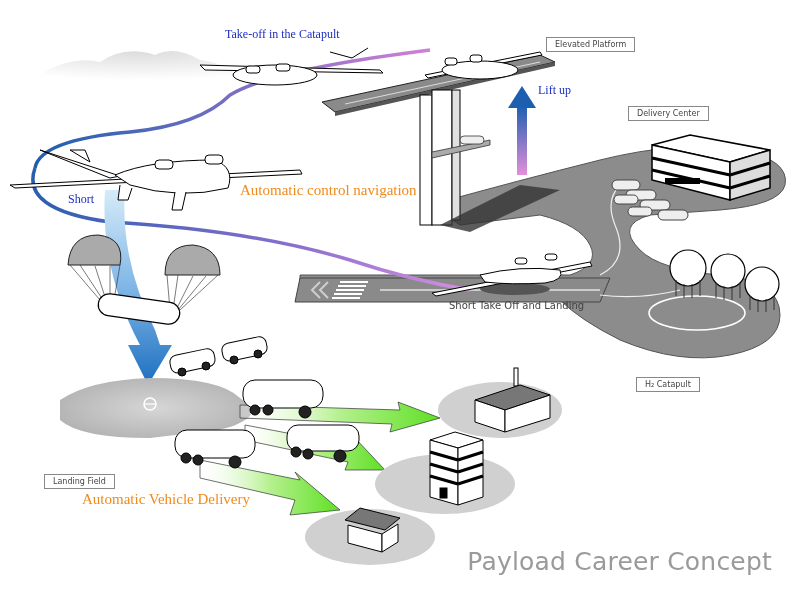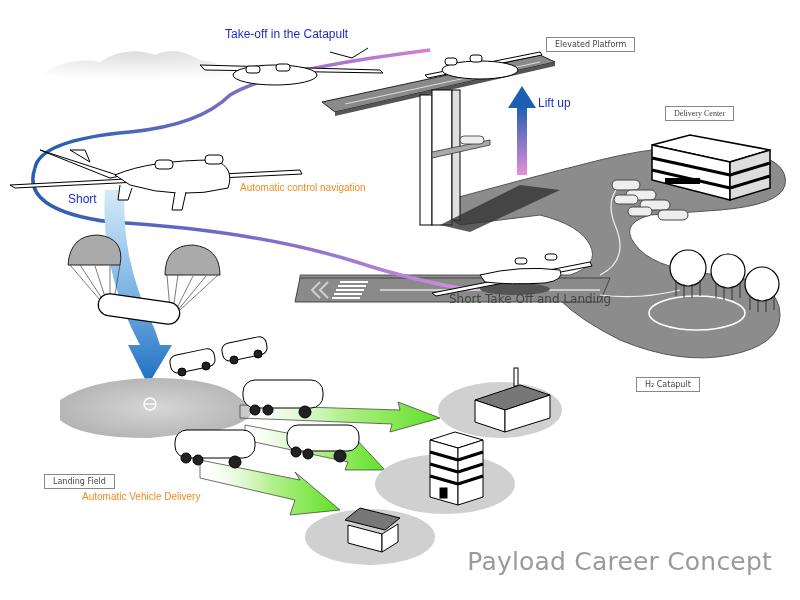--- a/index.html
+++ b/index.html
@@ -5,7 +5,7 @@
   html, body { margin: 0; padding: 0; background: #ffffff; }
   body { width: 800px; height: 600px; position: relative; overflow: hidden; font-family: "DejaVu Sans", sans-serif; }
   svg#scene { position: absolute; left: 0; top: 0; width: 800px; height: 600px; }
-  .lbl { position: absolute; white-space: nowrap; font-family: Liberation Sans, sans-serif; }
+  .lbl { position: absolute; white-space: nowrap; font-family: Liberation Serif, serif; }
   .lbl-blue { color: #1a2fbf; font-size: 12px; }
   .lbl-orange { color: #f08a1c; font-size: 10px; }
   .callout { position: absolute; border: 1px solid #888; border-radius: 0; background: #fff; font-size: 8px; color: #444; padding: 2px 8px; white-space: nowrap; font-family: "DejaVu Sans", sans-serif; }

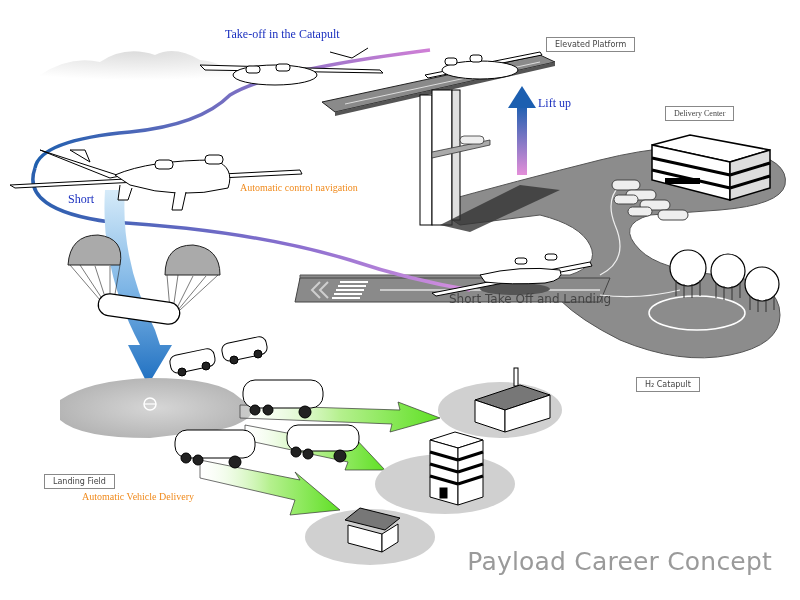--- a/index.html
+++ b/index.html
@@ -244,7 +244,7 @@
 </svg>
 
 <div class="lbl lbl-blue" style="left:225px; top:27px;">Take-off in the Catapult</div>
-<div class="lbl lbl-blue" style="left:538px; top:96px;">Lift up</div>
+<div class="lbl lbl-blue" style="left:538px; top:83px;">Lift up</div>
 <div class="lbl lbl-blue" style="left:68px; top:192px;">Short</div>
 <div class="lbl lbl-orange" style="left:240px; top:182px;">Automatic control navigation</div>
 <div class="lbl lbl-orange" style="left:82px; top:491px;">Automatic Vehicle Delivery</div>

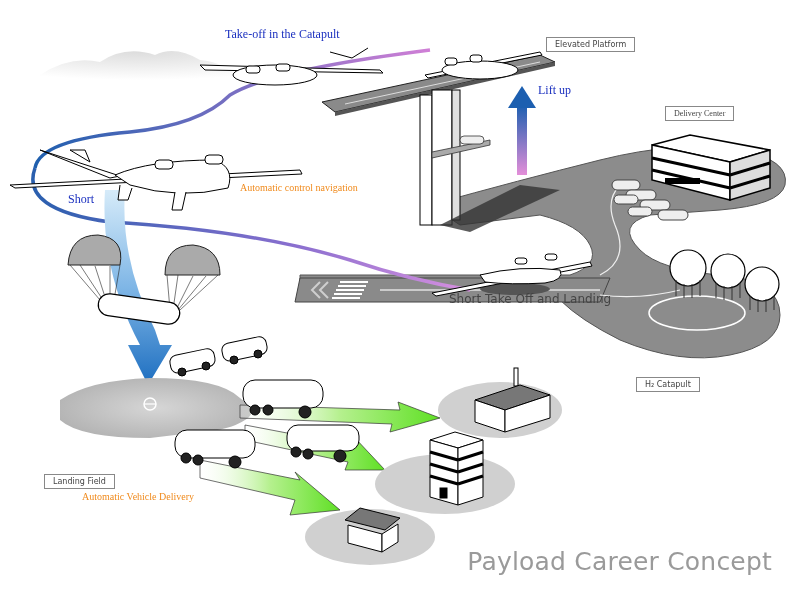--- a/index.html
+++ b/index.html
@@ -251,7 +251,7 @@
 <div class="caption" style="left:449px; top:292px; font-size:12px;">Short Take Off and Landing</div>
 
 <div class="callout" style="left:546px; top:37px;">Elevated Platform</div>
-<div class="callout" style="left:665px; top:106px;font-family:Liberation Serif, serif;">Delivery Center</div>
+<div class="callout" style="left:628px; top:106px;">Delivery Center</div>
 <div class="callout" style="left:636px; top:377px;">H₂ Catapult</div>
 <div class="callout" style="left:44px; top:454px;margin-top:20px;">Landing Field</div>
 

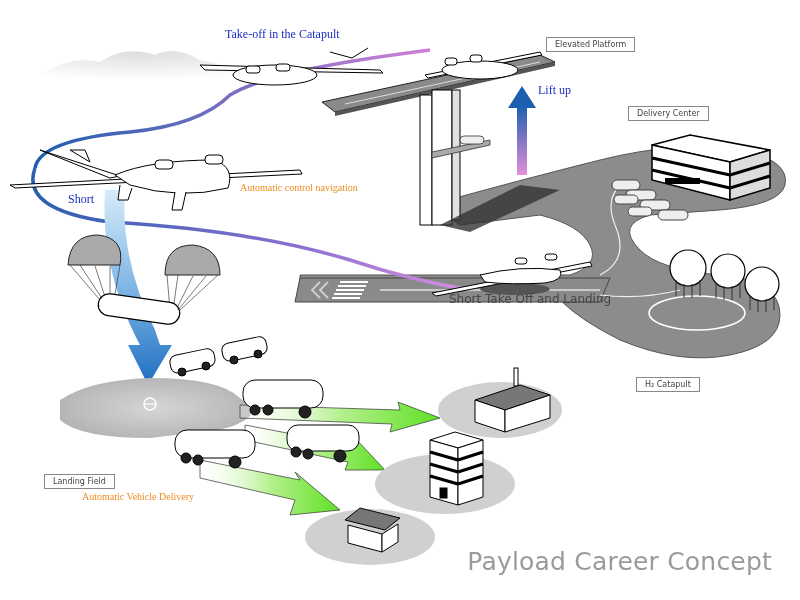--- a/index.html
+++ b/index.html
@@ -7,7 +7,7 @@
   svg#scene { position: absolute; left: 0; top: 0; width: 800px; height: 600px; }
   .lbl { position: absolute; white-space: nowrap; font-family: Liberation Serif, serif; }
   .lbl-blue { color: #1a2fbf; font-size: 12px; }
-  .lbl-orange { color: #f08a1c; font-size: 10px; }
+  .lbl-orange { color: #f08a1c; font-size: 15px; }
   .callout { position: absolute; border: 1px solid #888; border-radius: 0; background: #fff; font-size: 8px; color: #444; padding: 2px 8px; white-space: nowrap; font-family: "DejaVu Sans", sans-serif; }
   .caption { position: absolute; font-size: 10px; color: #444; white-space: nowrap; }
   .title { position: absolute; right: 28px; top: 547px; font-size: 25px; color: #9a9a9a; font-family: "DejaVu Sans", sans-serif; letter-spacing: 0.2px; }

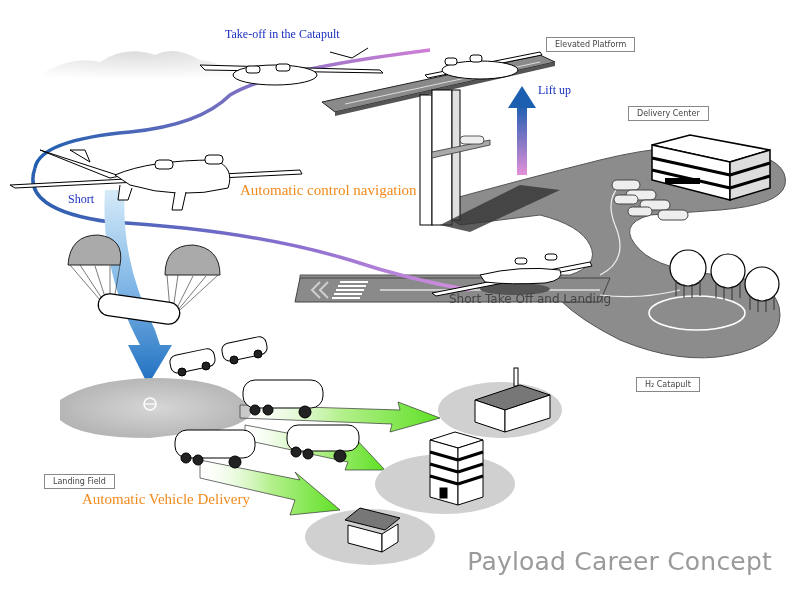--- a/index.html
+++ b/index.html
@@ -248,7 +248,7 @@
 <div class="lbl lbl-blue" style="left:68px; top:192px;">Short</div>
 <div class="lbl lbl-orange" style="left:240px; top:182px;">Automatic control navigation</div>
 <div class="lbl lbl-orange" style="left:82px; top:491px;">Automatic Vehicle Delivery</div>
-<div class="caption" style="left:449px; top:292px; font-size:12px;">Short Take Off and Landing</div>
+<div class="caption" style="left:449px; top:300px; font-size:10px;">Short Take Off and Landing</div>
 
 <div class="callout" style="left:546px; top:37px;">Elevated Platform</div>
 <div class="callout" style="left:628px; top:106px;">Delivery Center</div>

